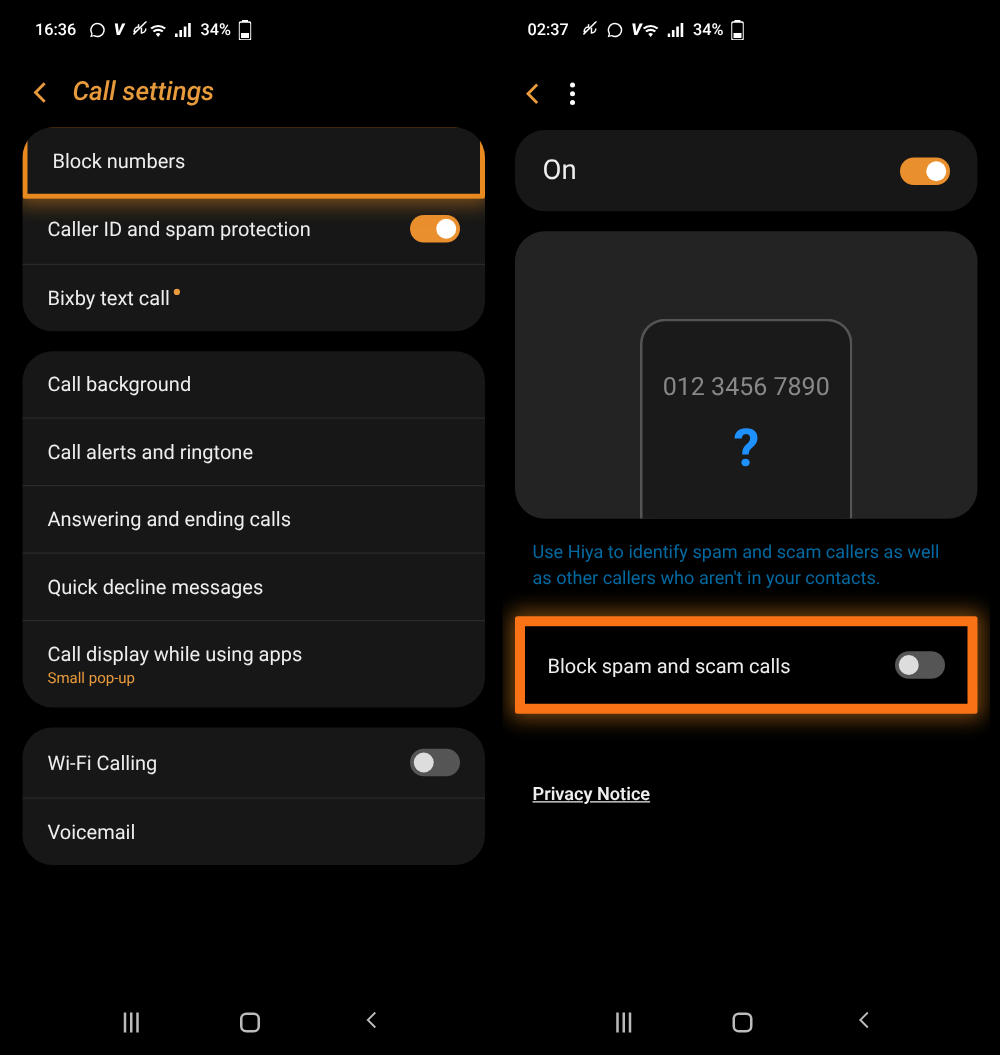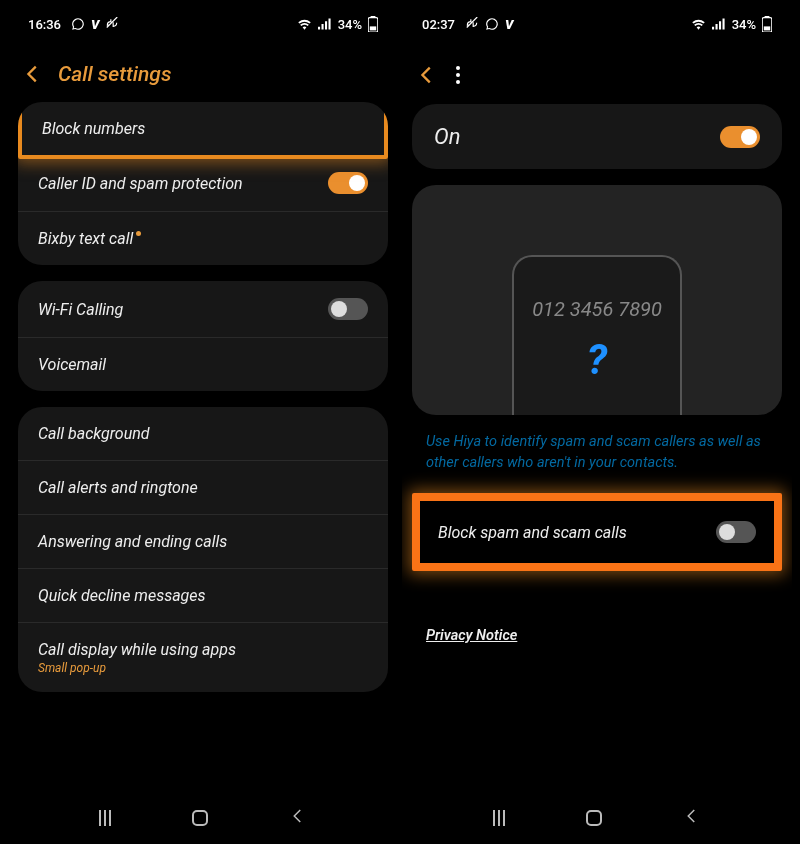--- a/index.html
+++ b/index.html
@@ -27,7 +27,7 @@
     height: 48px;
     display: flex;
     align-items: center;
-    justify-content: space-between;
+    justify-content: flex-start;
     padding: 0 20px;
     color: #fff;
     font-size: 13px;

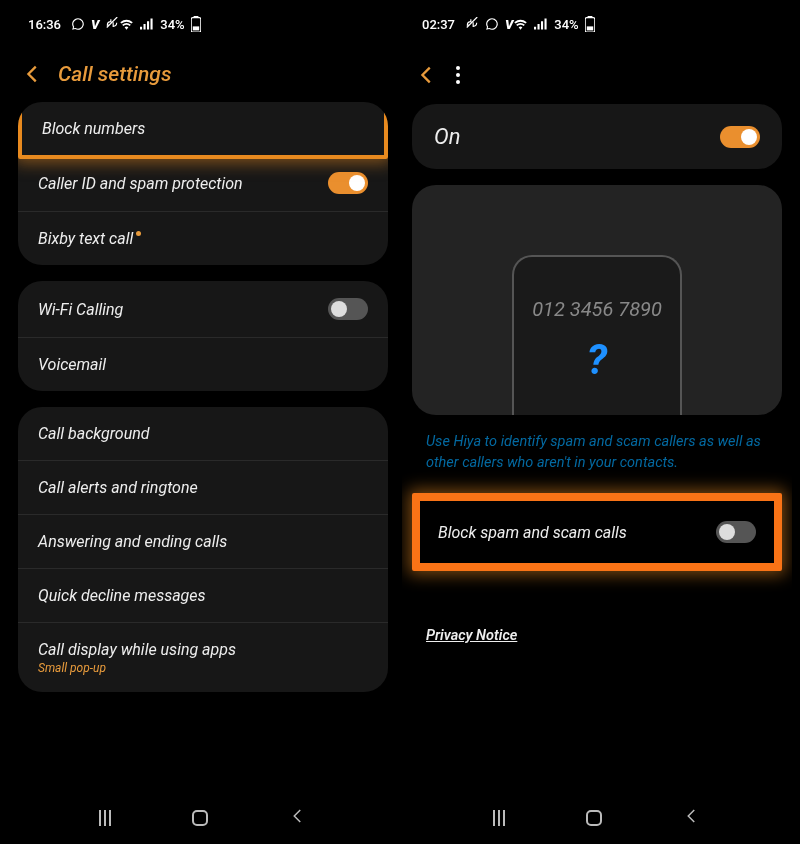--- a/index.html
+++ b/index.html
@@ -77,7 +77,6 @@
     flex: 1;
     padding: 0 10px;
     overflow: hidden;
-    font-style: italic;
   }
   .card {
     background: #171717;

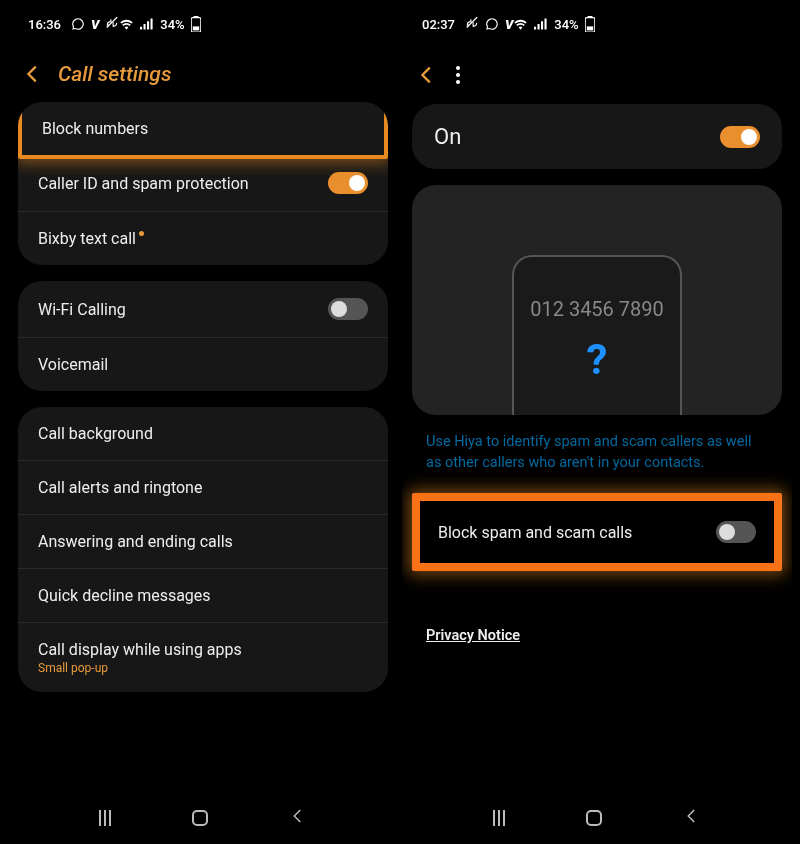--- a/index.html
+++ b/index.html
@@ -309,6 +309,27 @@
 
     <div class="card">
       <div class="row">
+        <span class="row-text">Call background</span>
+      </div>
+      <div class="row">
+        <span class="row-text">Call alerts and ringtone</span>
+      </div>
+      <div class="row">
+        <span class="row-text">Answering and ending calls</span>
+      </div>
+      <div class="row">
+        <span class="row-text">Quick decline messages</span>
+      </div>
+      <div class="row">
+        <div class="row-left">
+          <span class="row-text">Call display while using apps</span>
+          <span class="row-sub">Small pop-up</span>
+        </div>
+      </div>
+    </div>
+
+    <div class="card">
+      <div class="row">
         <span class="row-text">Wi-Fi Calling</span>
         <div class="toggle off">
             <div class="knob"></div>
@@ -316,27 +337,6 @@
       </div>
       <div class="row">
         <span class="row-text">Voicemail</span>
-      </div>
-    </div>
-
-    <div class="card">
-      <div class="row">
-        <span class="row-text">Call background</span>
-      </div>
-      <div class="row">
-        <span class="row-text">Call alerts and ringtone</span>
-      </div>
-      <div class="row">
-        <span class="row-text">Answering and ending calls</span>
-      </div>
-      <div class="row">
-        <span class="row-text">Quick decline messages</span>
-      </div>
-      <div class="row">
-        <div class="row-left">
-          <span class="row-text">Call display while using apps</span>
-          <span class="row-sub">Small pop-up</span>
-        </div>
       </div>
     </div>
   </div>

